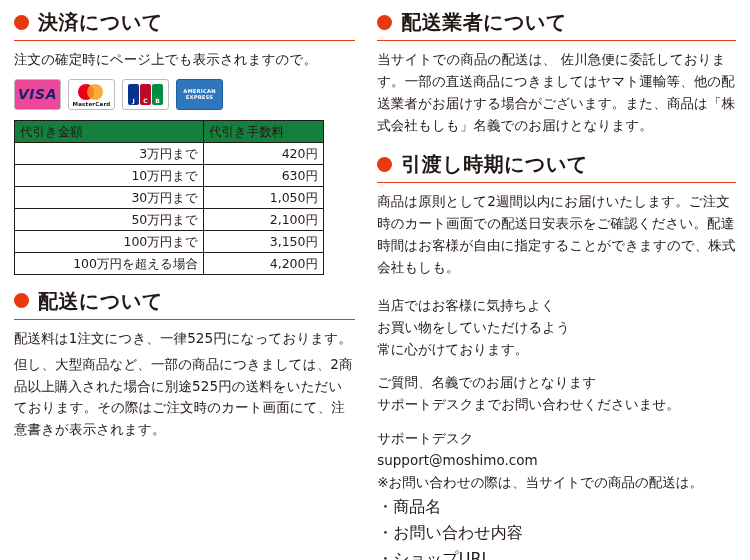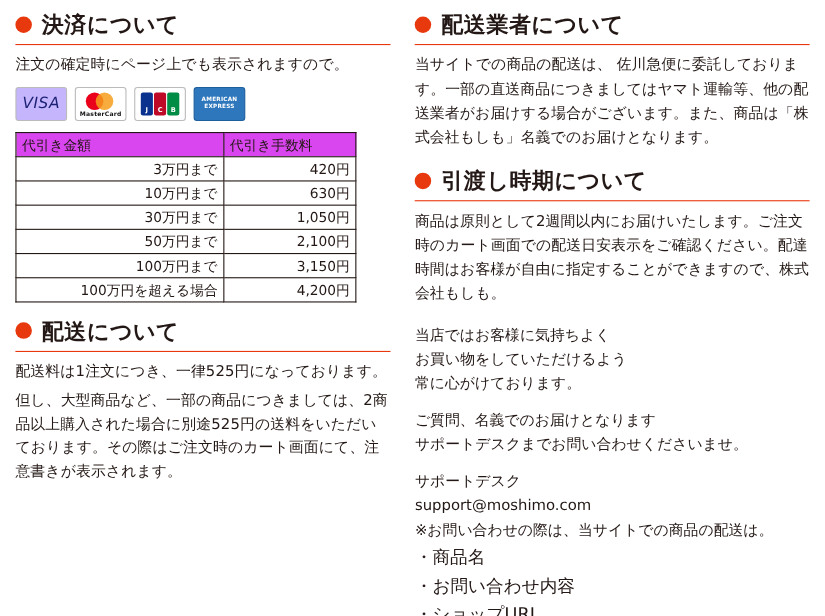--- a/index.html
+++ b/index.html
@@ -92,11 +92,11 @@
     position: relative;
   }
   .card-visa {
-    background: #c4b5fd;
+    background: #ec4899;
     border: 1px solid #bbb;
     color: #1a1f71;
     font-style: italic;
-    font-weight: normal;
+    font-weight: bold;
     font-size: 14px;
     letter-spacing: 0.5px;
   }

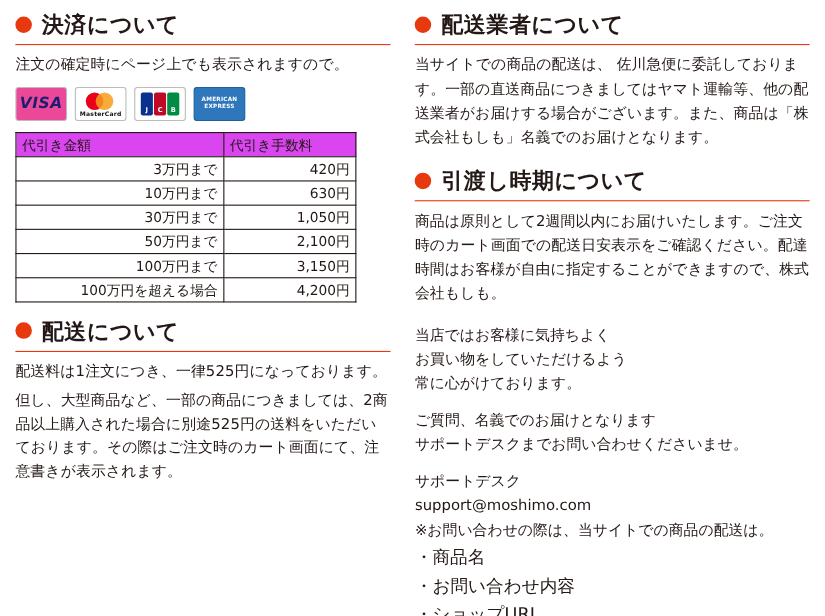--- a/index.html
+++ b/index.html
@@ -177,7 +177,7 @@
     line-height: 1.2;
   }
   table.fee th {
-    background: #d946ef;
+    background: #15803d;
     font-weight: normal;
     text-align: left;
   }

